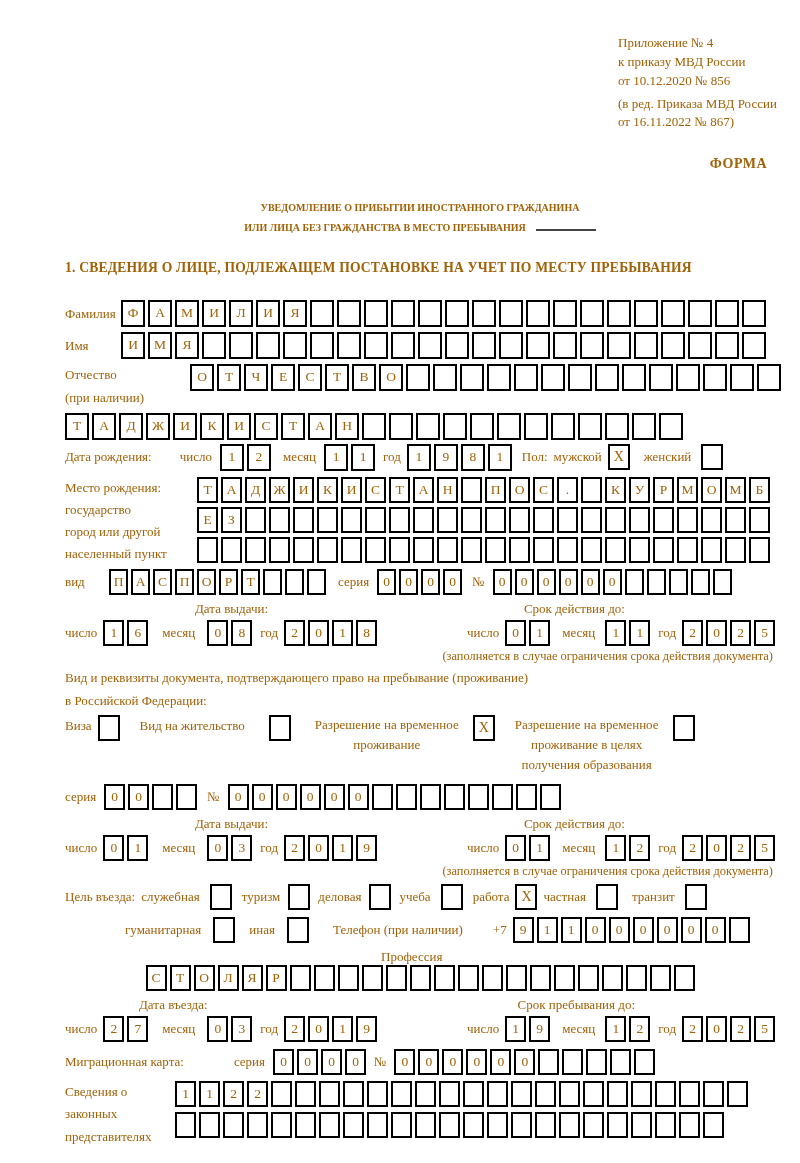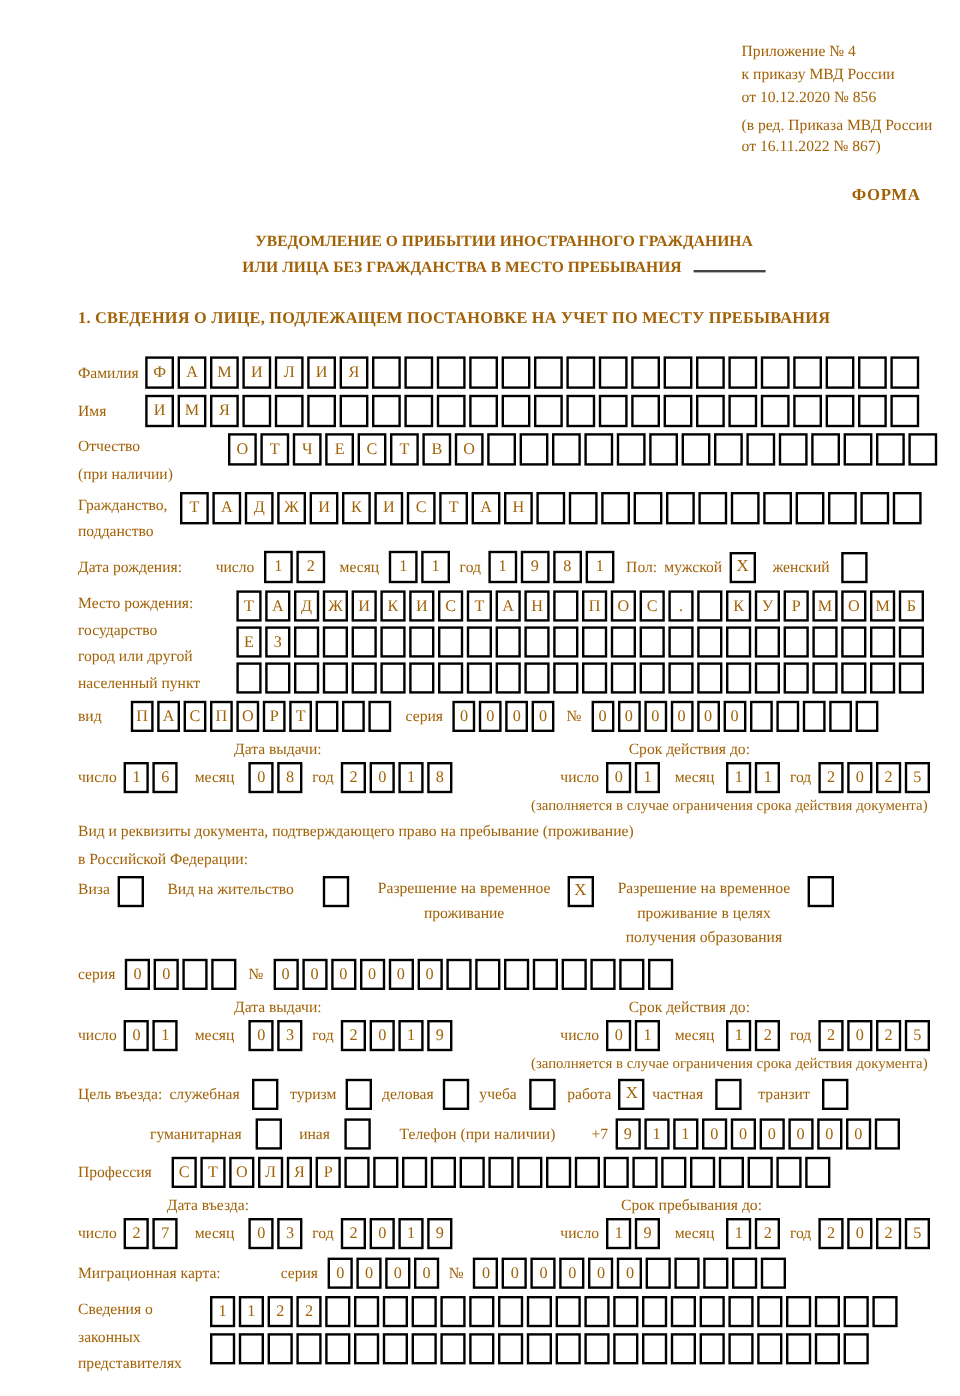--- a/index.html
+++ b/index.html
@@ -9,7 +9,7 @@
   .annex{margin-left:553px;line-height:1.45;white-space:nowrap;}
   .annex .gap{height:4px;}
   .forma{text-align:right;font-weight:bold;margin:24px 8px 0 0;font-size:14px;letter-spacing:.5px;}
-  .title{text-align:center;font-weight:bold;font-size:13px;margin-top:18px;line-height:1.65;}
+  .title{text-align:center;font-weight:bold;font-size:10px;margin-top:28px;line-height:1.65;}
   .title-underline{display:inline-block;width:60px;border-bottom:2px solid #444;height:12px;margin-left:10px;}
   .sec-heading{font-weight:bold;font-size:13.6px;margin-top:24px;letter-spacing:.2px;}
 

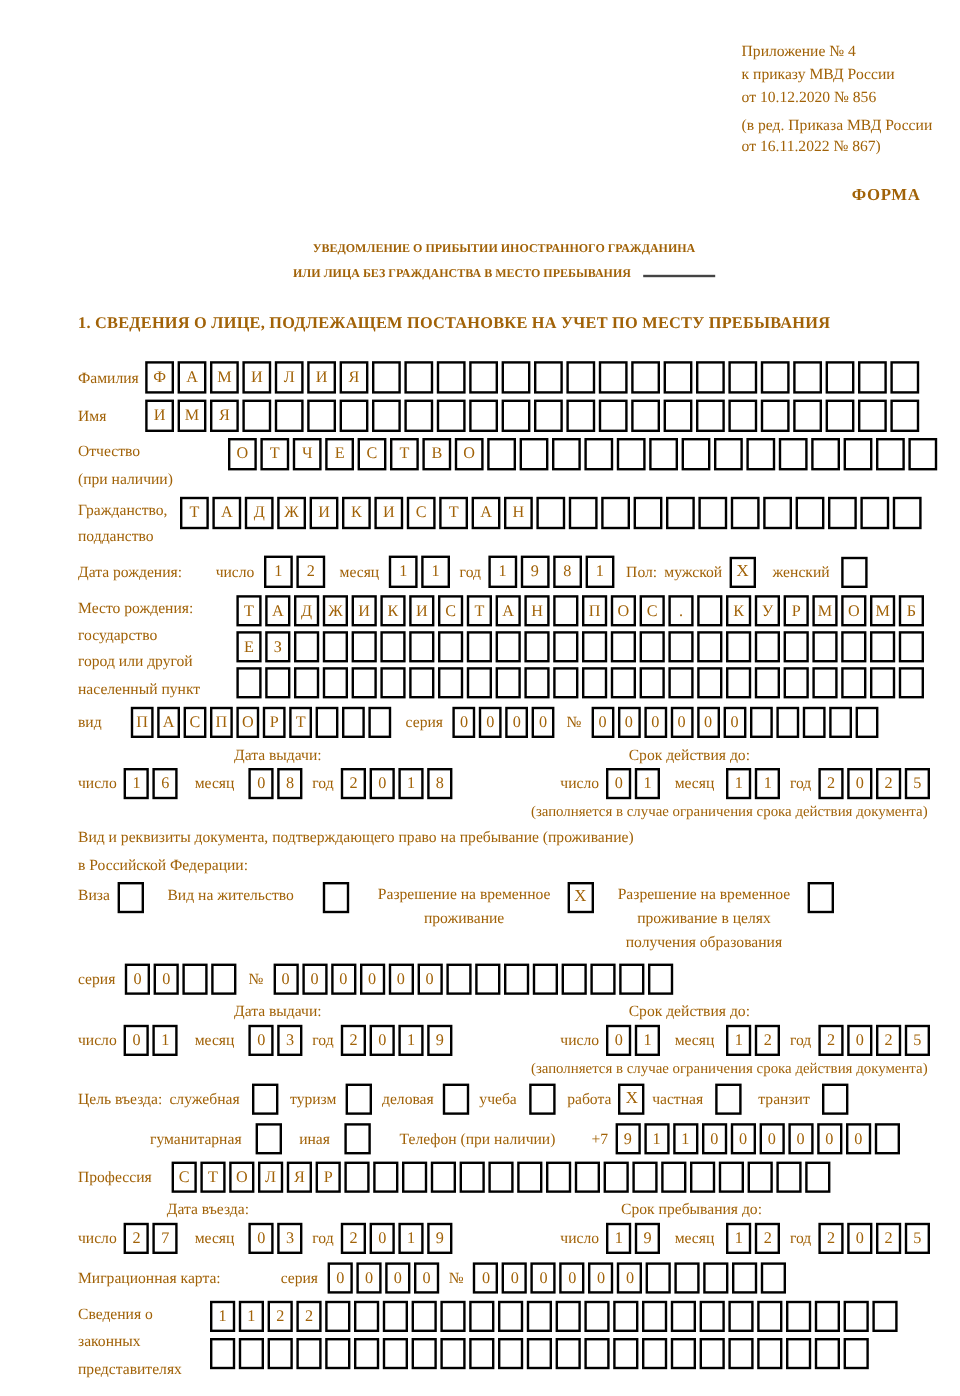--- a/index.html
+++ b/index.html
@@ -148,10 +148,6 @@
   </div>
 
   <div class="frow-top" style="margin-top:3px;">
-    <span class="labelcol" style="width:85px;">
-      <span>Гражданство,</span><br>
-      <span>подданство</span>
-    </span>
     <span class="cellrow">
         <span class="cell">Т</span>
         <span class="cell">А</span>

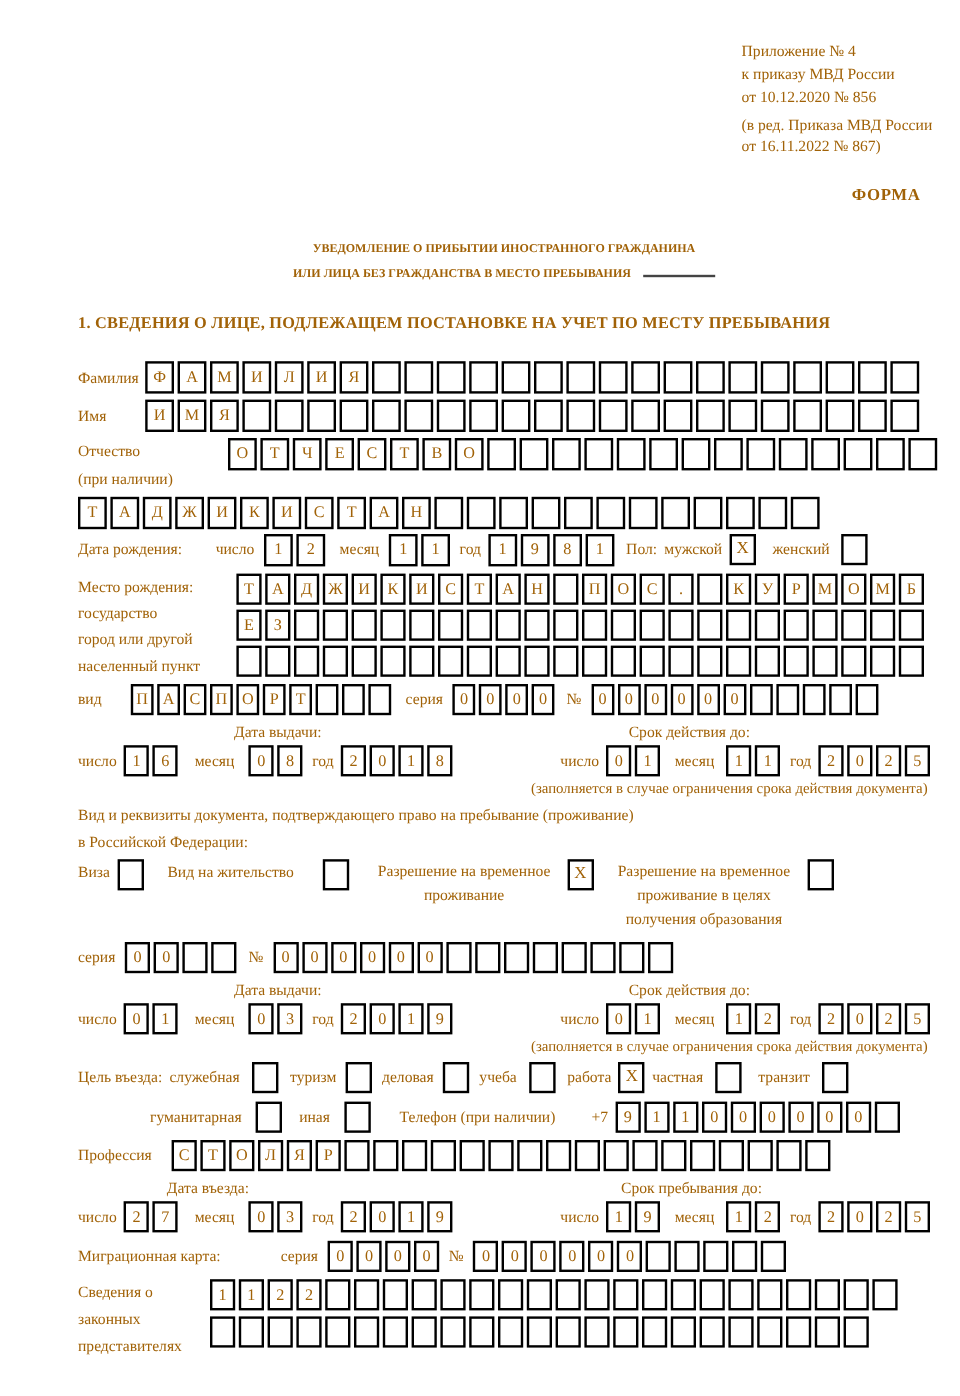--- a/index.html
+++ b/index.html
@@ -499,7 +499,7 @@
       </span>
   </div>
 
-  <div class="frow" style="margin-top:6px;">
+  <div class="frow" style="margin-top:6px;flex-direction:column;">
     <span class="flabel" style="width:78px;">Профессия</span>
     <span class="cellrow sm">
         <span class="cell">С</span>

